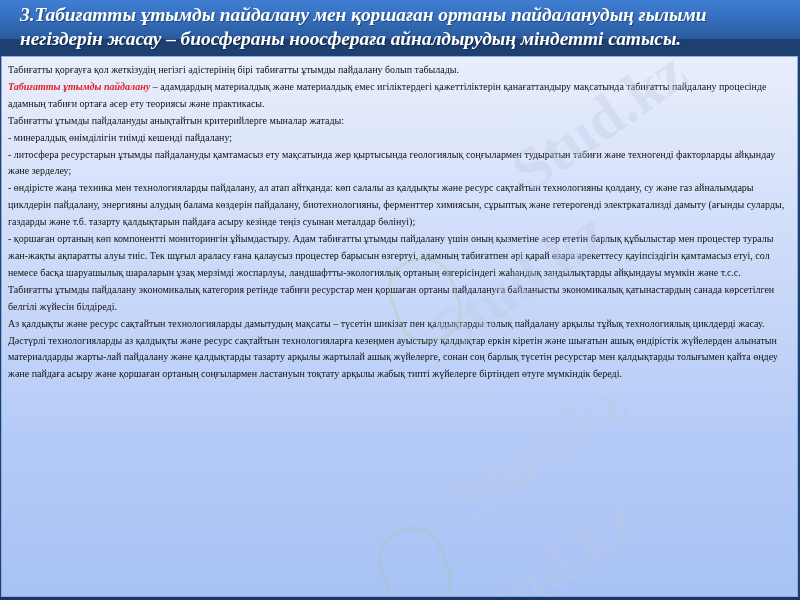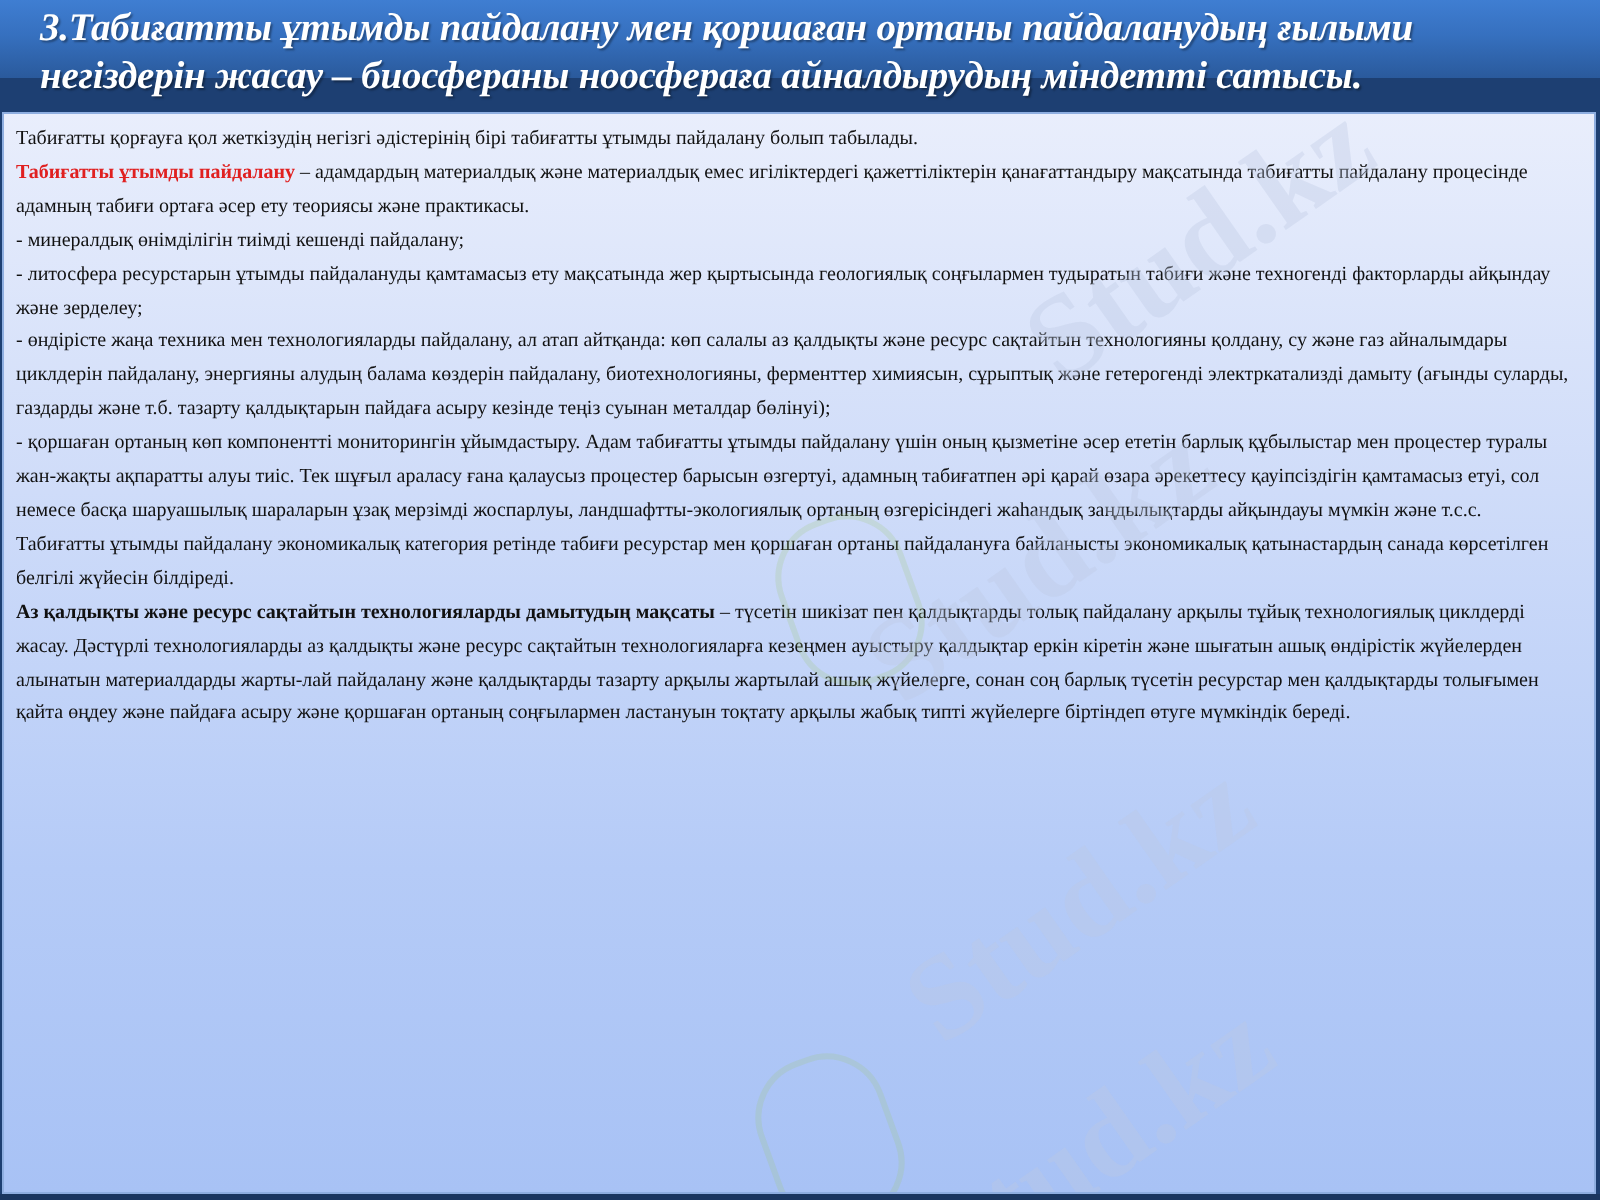--- a/index.html
+++ b/index.html
@@ -32,7 +32,7 @@
     font-family: "Liberation Serif", serif;
     font-size: 10px; line-height: 16.9px;
   }
-  .red-term { color: #e02020; font-weight: bold; }
+  .red-term { color: #e02020; font-style: italic; font-weight: bold; }
   .bold-term { font-weight: bold; text-align: right; }
   .watermark {
     position: absolute; color: rgba(190, 200, 225, 0.35);

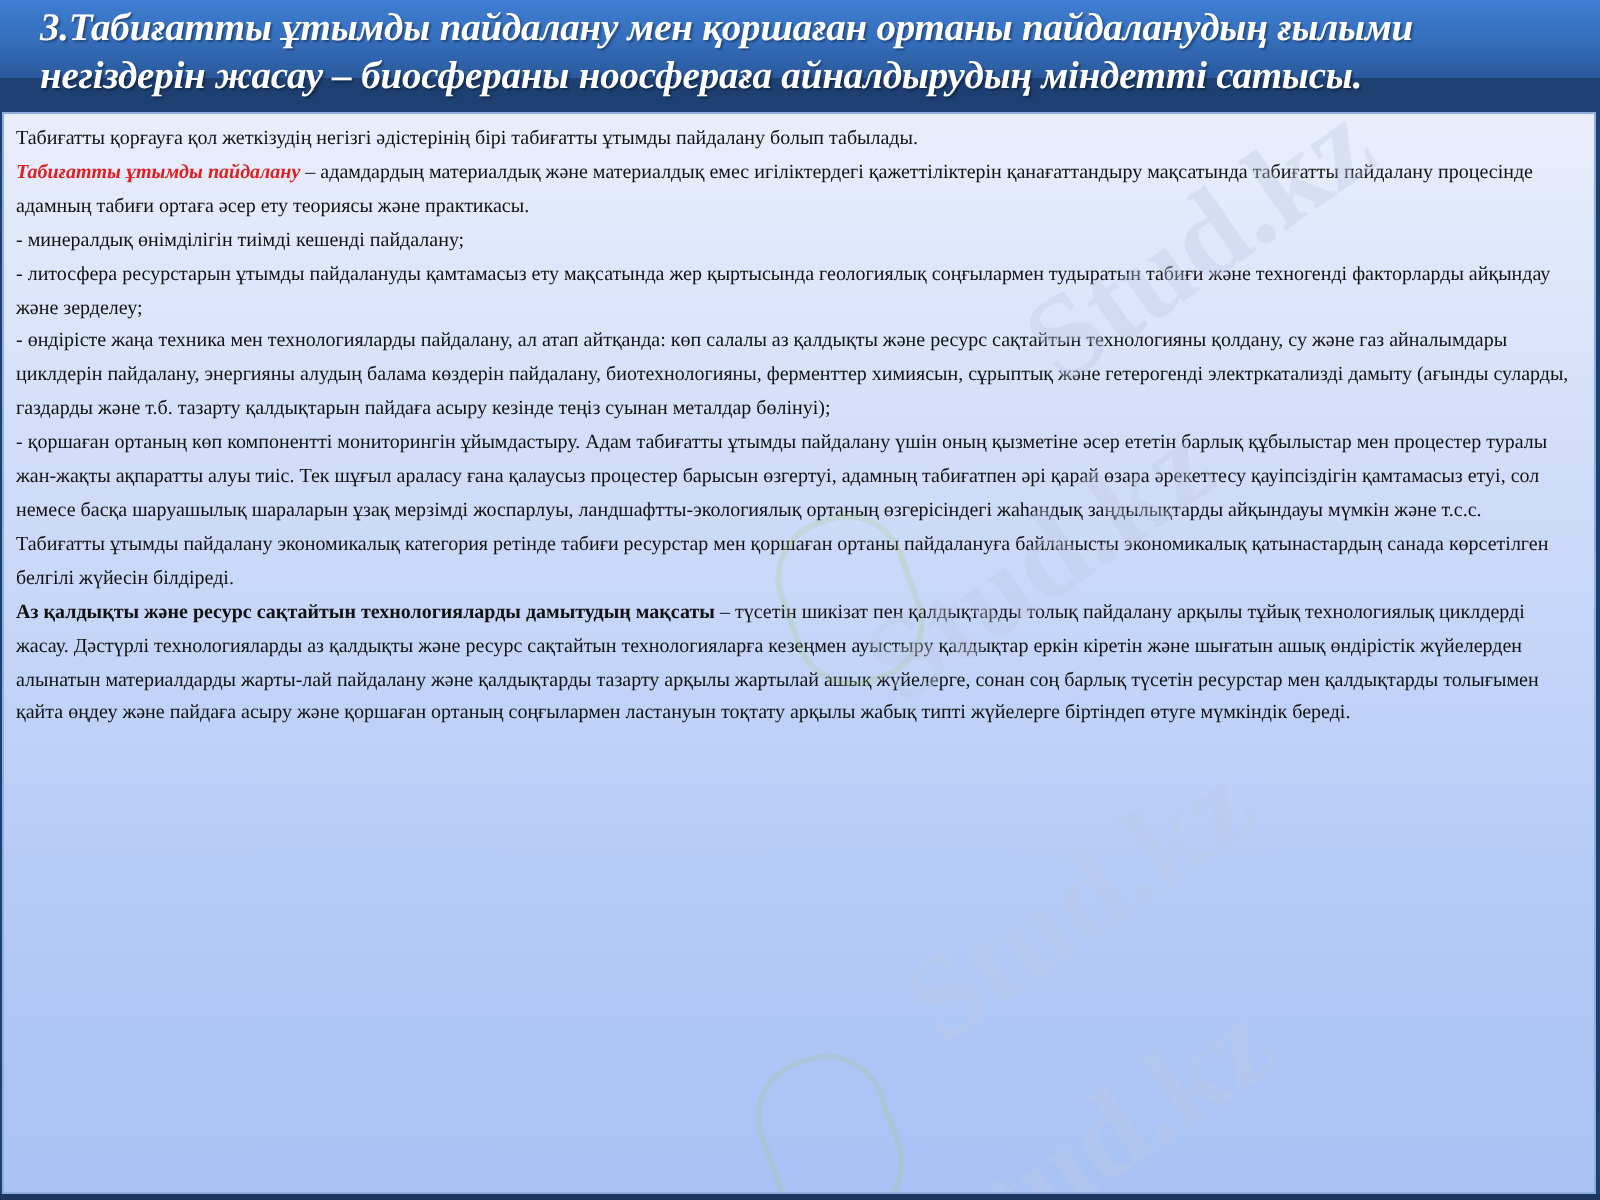--- a/index.html
+++ b/index.html
@@ -66,6 +66,7 @@
 
   <p><span>Табиғатты қорғауға қол жеткізудің негізгі әдістерінің бірі табиғатты ұтымды пайдалану болып табылады.</span></p>
   <p><span class="red-term">Табиғатты ұтымды пайдалану</span><span> – адамдардың материалдық және материалдық емес игіліктердегі қажеттіліктерін қанағаттандыру мақсатында табиғатты пайдалану процесінде адамның табиғи ортаға әсер ету теориясы және практикасы.</span></p>
+  <p><span>Табиғатты ұтымды пайдалануды анықтайтын критерийлерге мыналар жатады:</span></p>
   <p><span>- минералдық өнімділігін тиімді кешенді пайдалану;</span></p>
   <p><span>- литосфера ресурстарын ұтымды пайдалануды қамтамасыз ету мақсатында жер қыртысында геологиялық соңғылармен тудыратын табиғи және техногенді факторларды айқындау және зерделеу;</span></p>
   <p><span>- өндірісте жаңа техника мен технологияларды пайдалану, ал атап айтқанда: көп салалы аз қалдықты және ресурс сақтайтын технологияны қолдану, су және газ айналымдары циклдерін пайдалану, энергияны алудың балама көздерін пайдалану, биотехнологияны, ферменттер химиясын, сұрыптық және гетерогенді электркатализді дамыту (ағынды суларды, газдарды және т.б. тазарту қалдықтарын пайдаға асыру кезінде теңіз суынан металдар бөлінуі);</span></p>

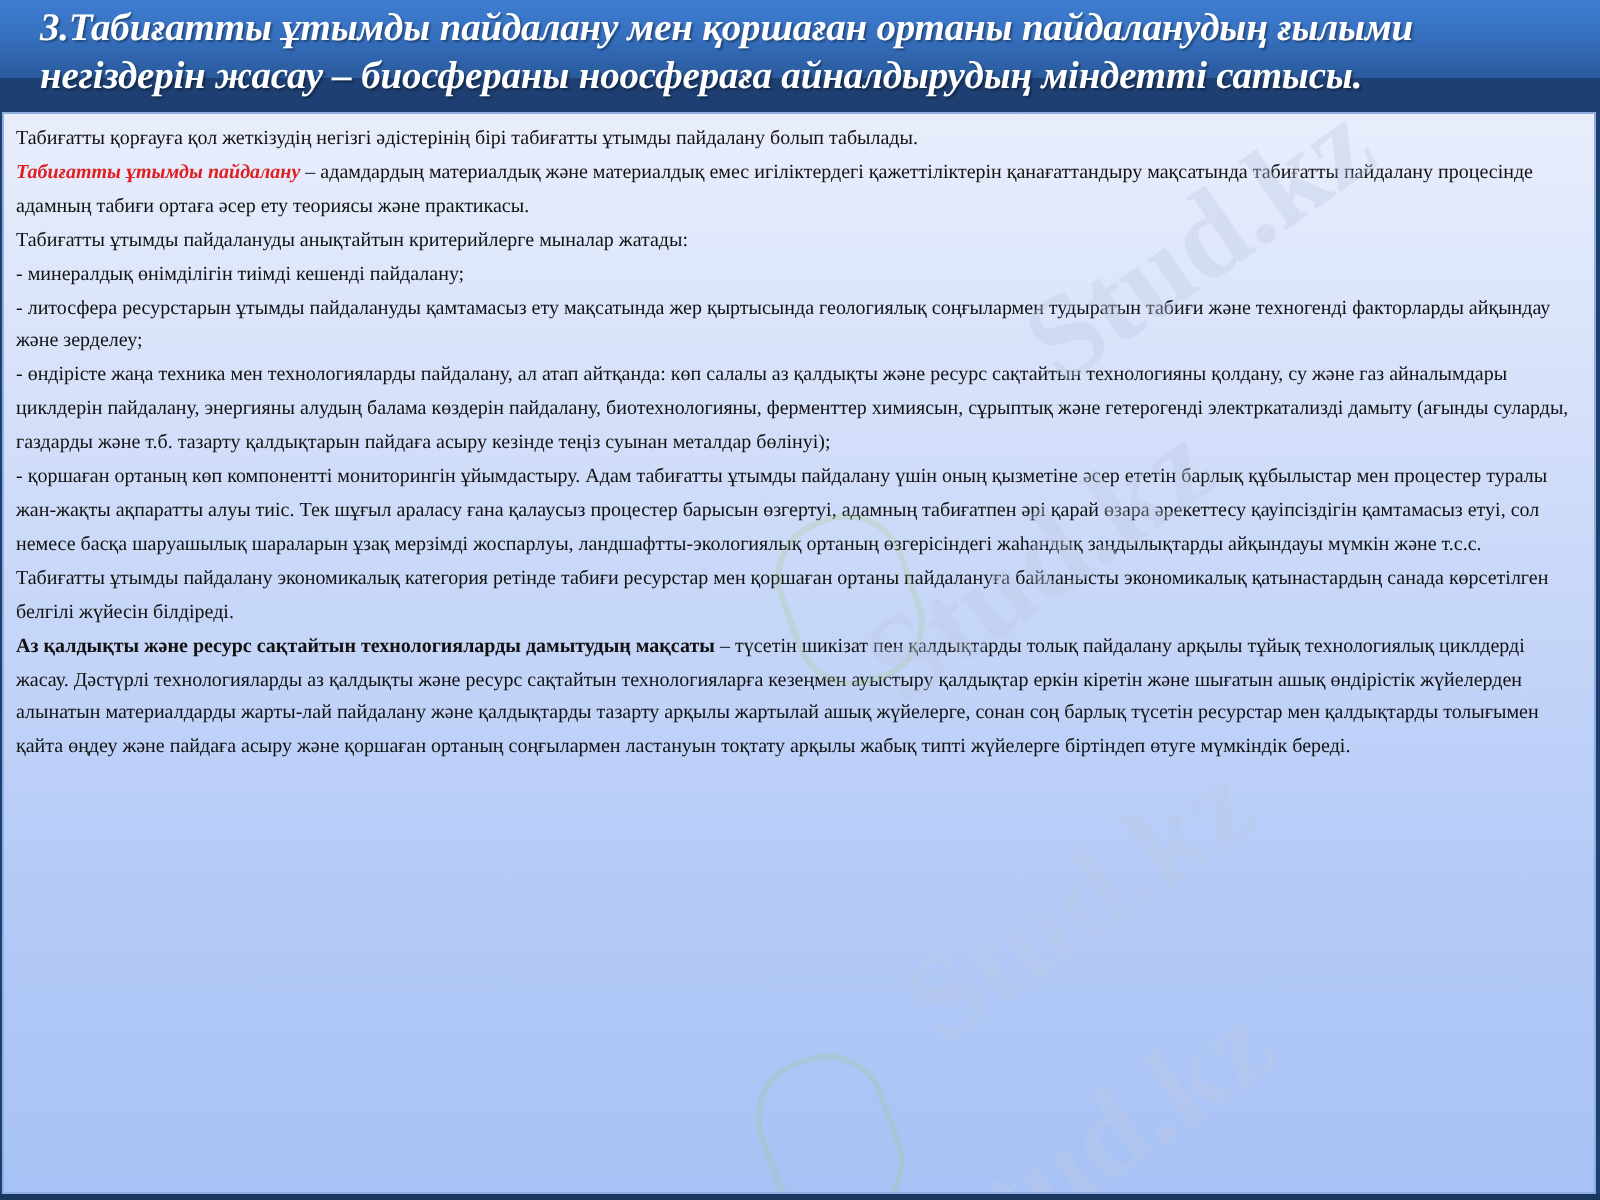--- a/index.html
+++ b/index.html
@@ -33,7 +33,7 @@
     font-size: 10px; line-height: 16.9px;
   }
   .red-term { color: #e02020; font-style: italic; font-weight: bold; }
-  .bold-term { font-weight: bold; text-align: right; }
+  .bold-term { font-weight: normal; text-align: right; }
   .watermark {
     position: absolute; color: rgba(190, 200, 225, 0.35);
     font-family: "Liberation Serif", serif; font-weight: bold;

